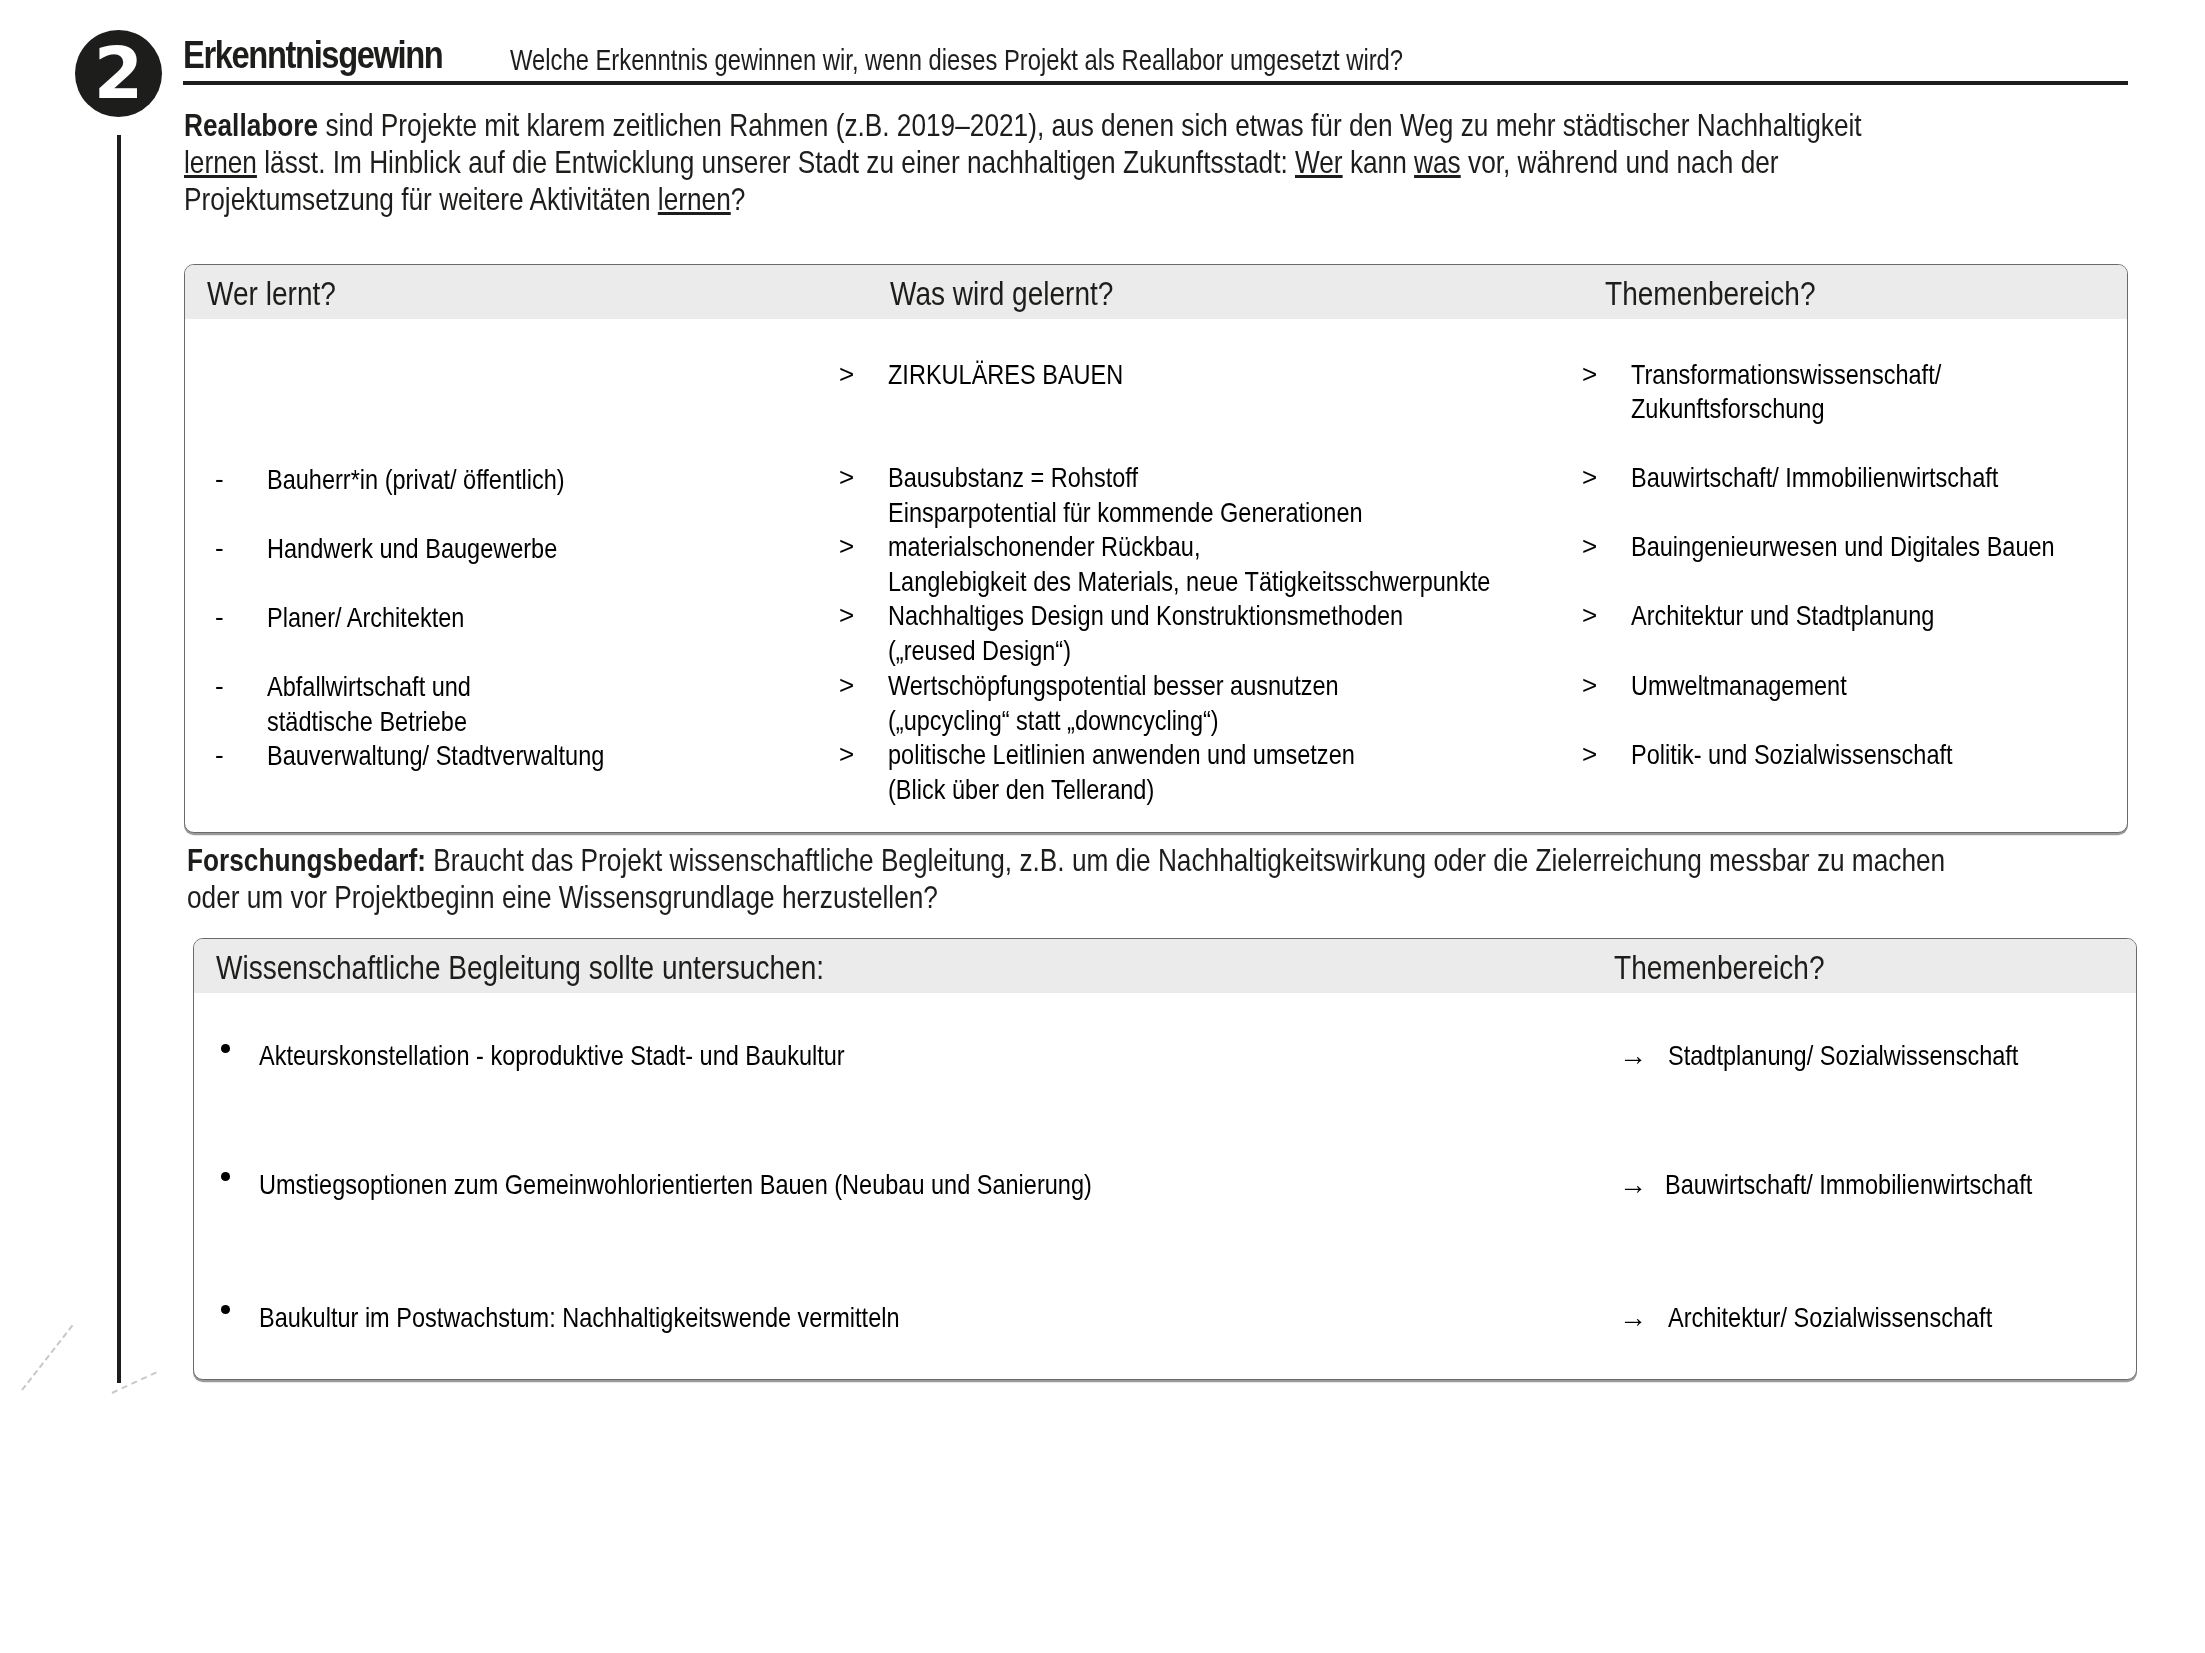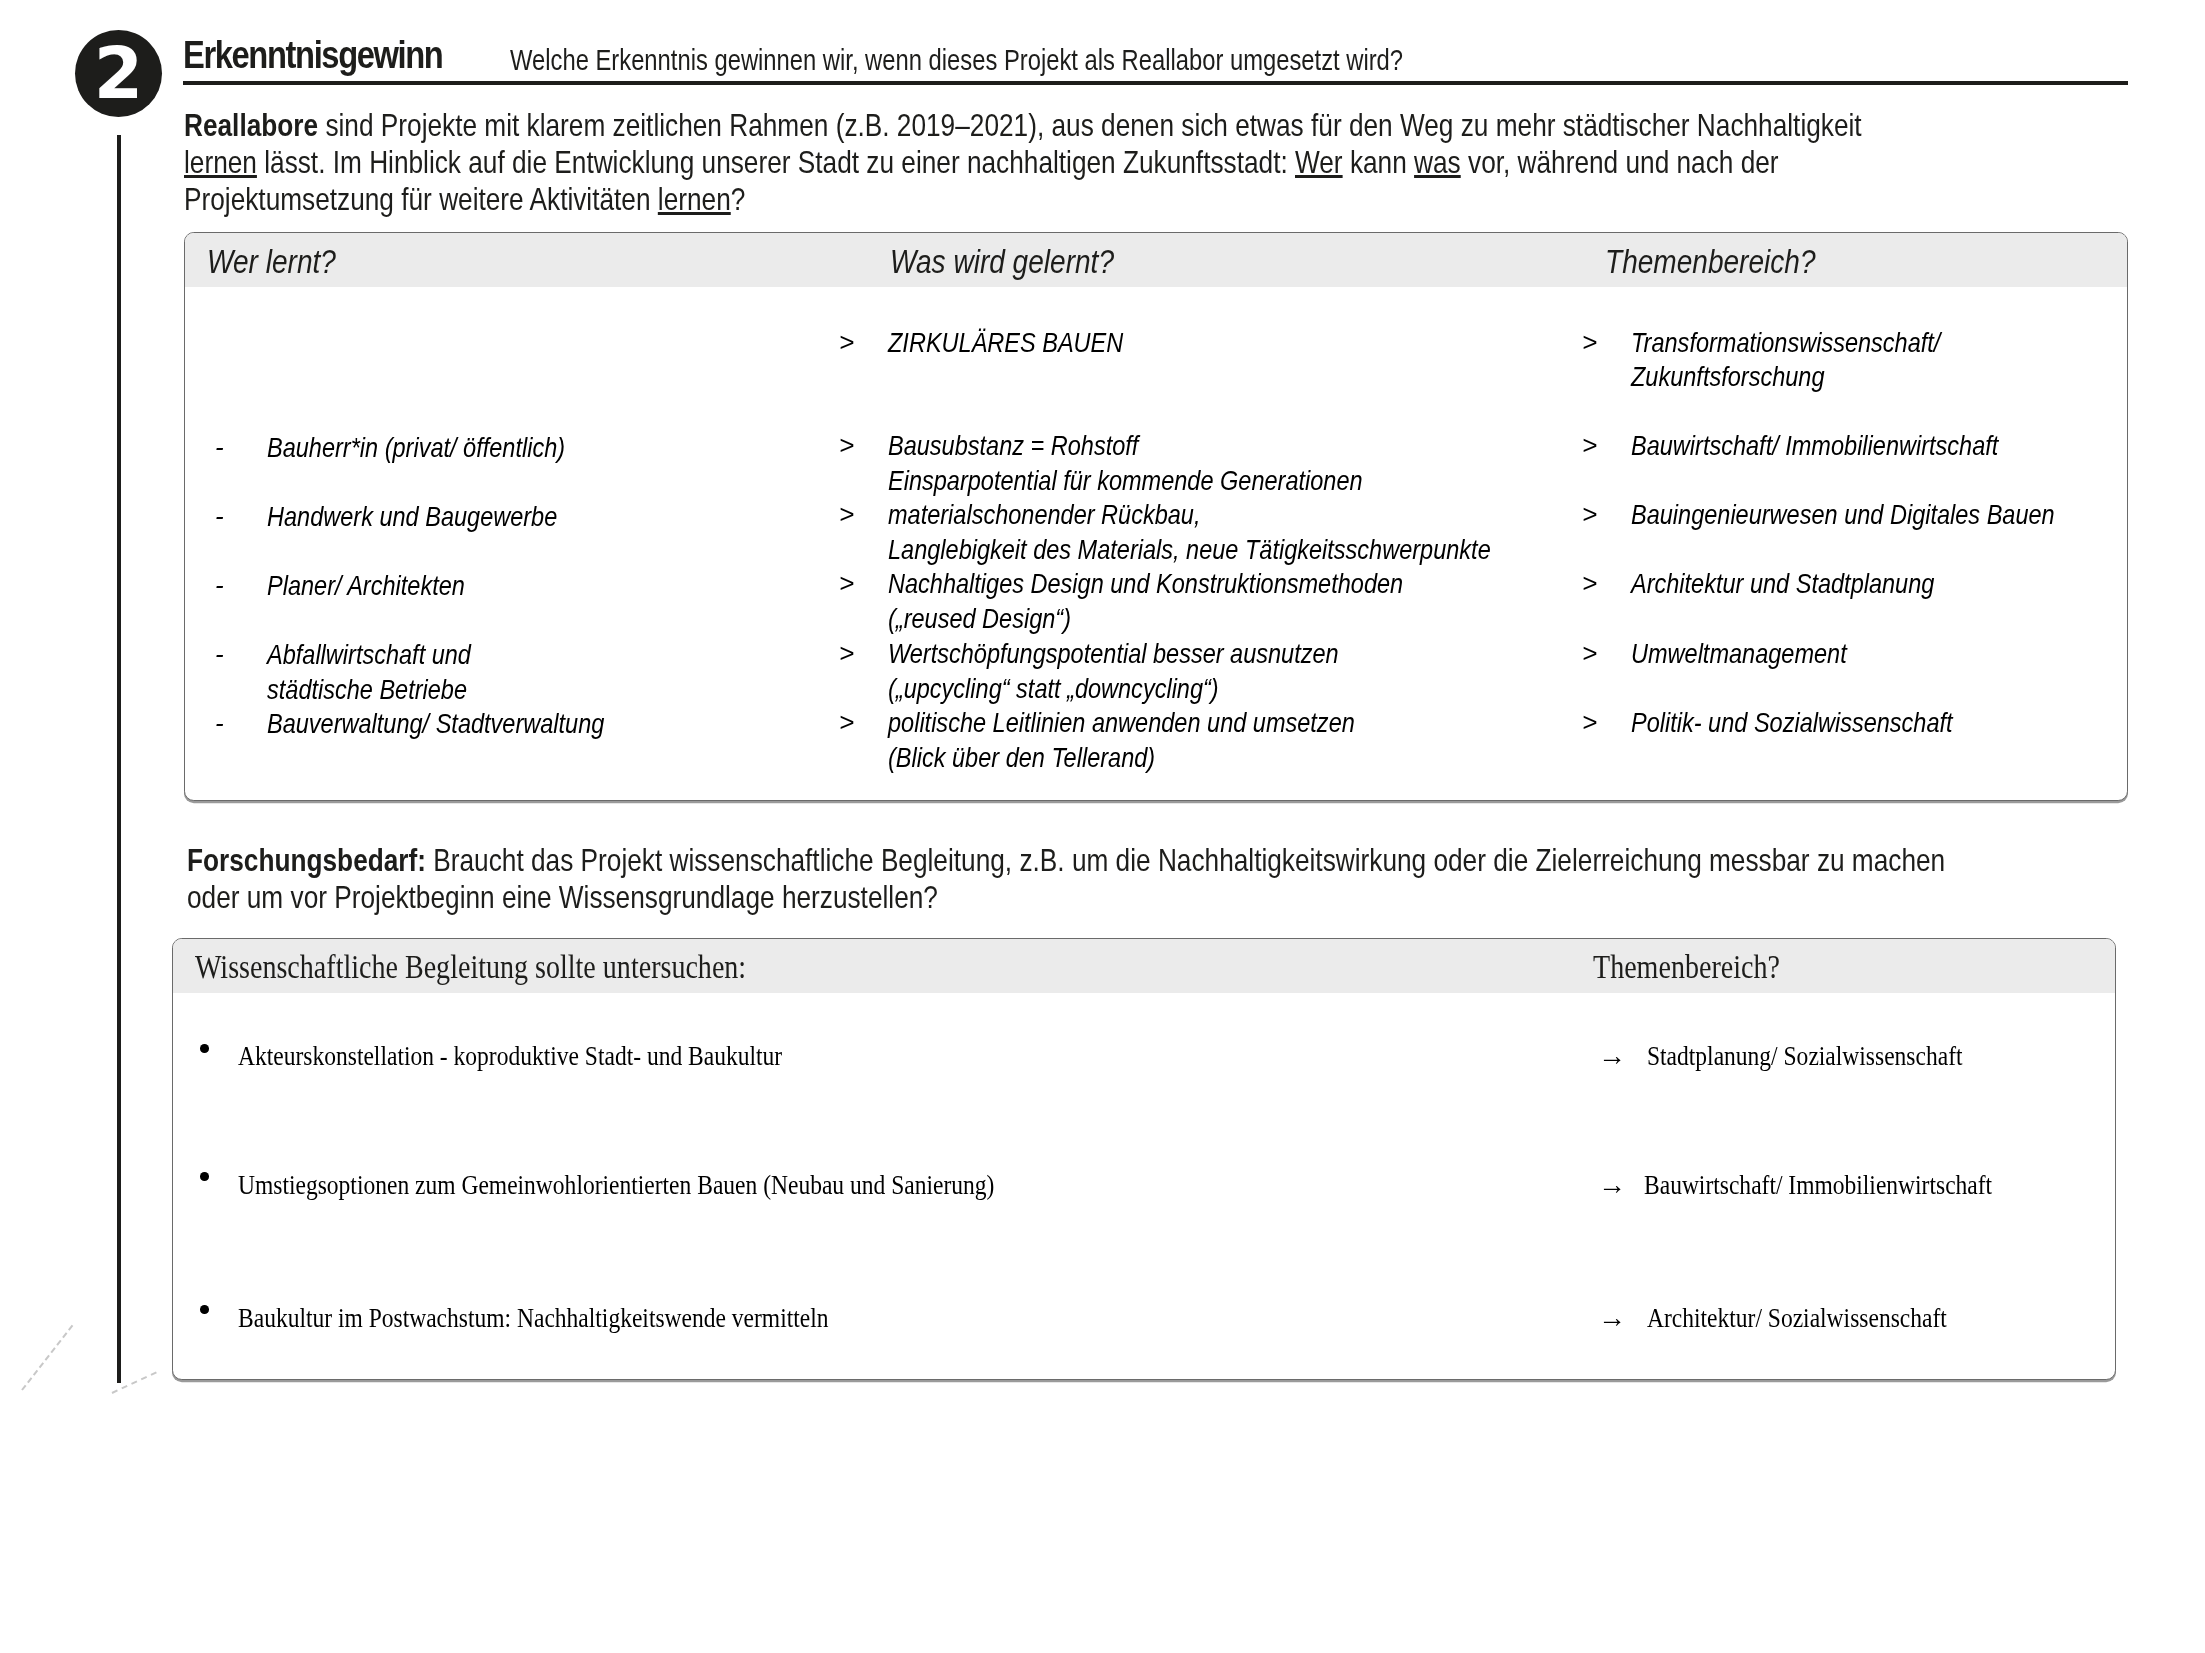--- a/index.html
+++ b/index.html
@@ -20,7 +20,7 @@
   .intro { left:184px; top:107px; width:2234px; }
   .research { left:187px; top:842px; width:2288px; }
   .box { border:1.6px solid #6a6a6a; border-radius:9.8px; box-shadow:0 2.2px 0 #9a9a9a; overflow:hidden; background:#fff; }
-  .box1 { left:184px; top:232px; width:1942px; height:567px;font-style:italic; }
+  .box1 { left:184px; top:264px; width:1942px; height:567px; }
   .box2 { left:172px; top:938px; width:1942px; height:440px;font-family:Liberation Serif, serif; }
   .thead { position:absolute; left:0; top:0; width:100%; height:54px; background:#ebebeb; }
   .th { position:absolute; top:9.8px; font-size:33px; transform:scaleX(0.85); transform-origin:left; white-space:nowrap; }

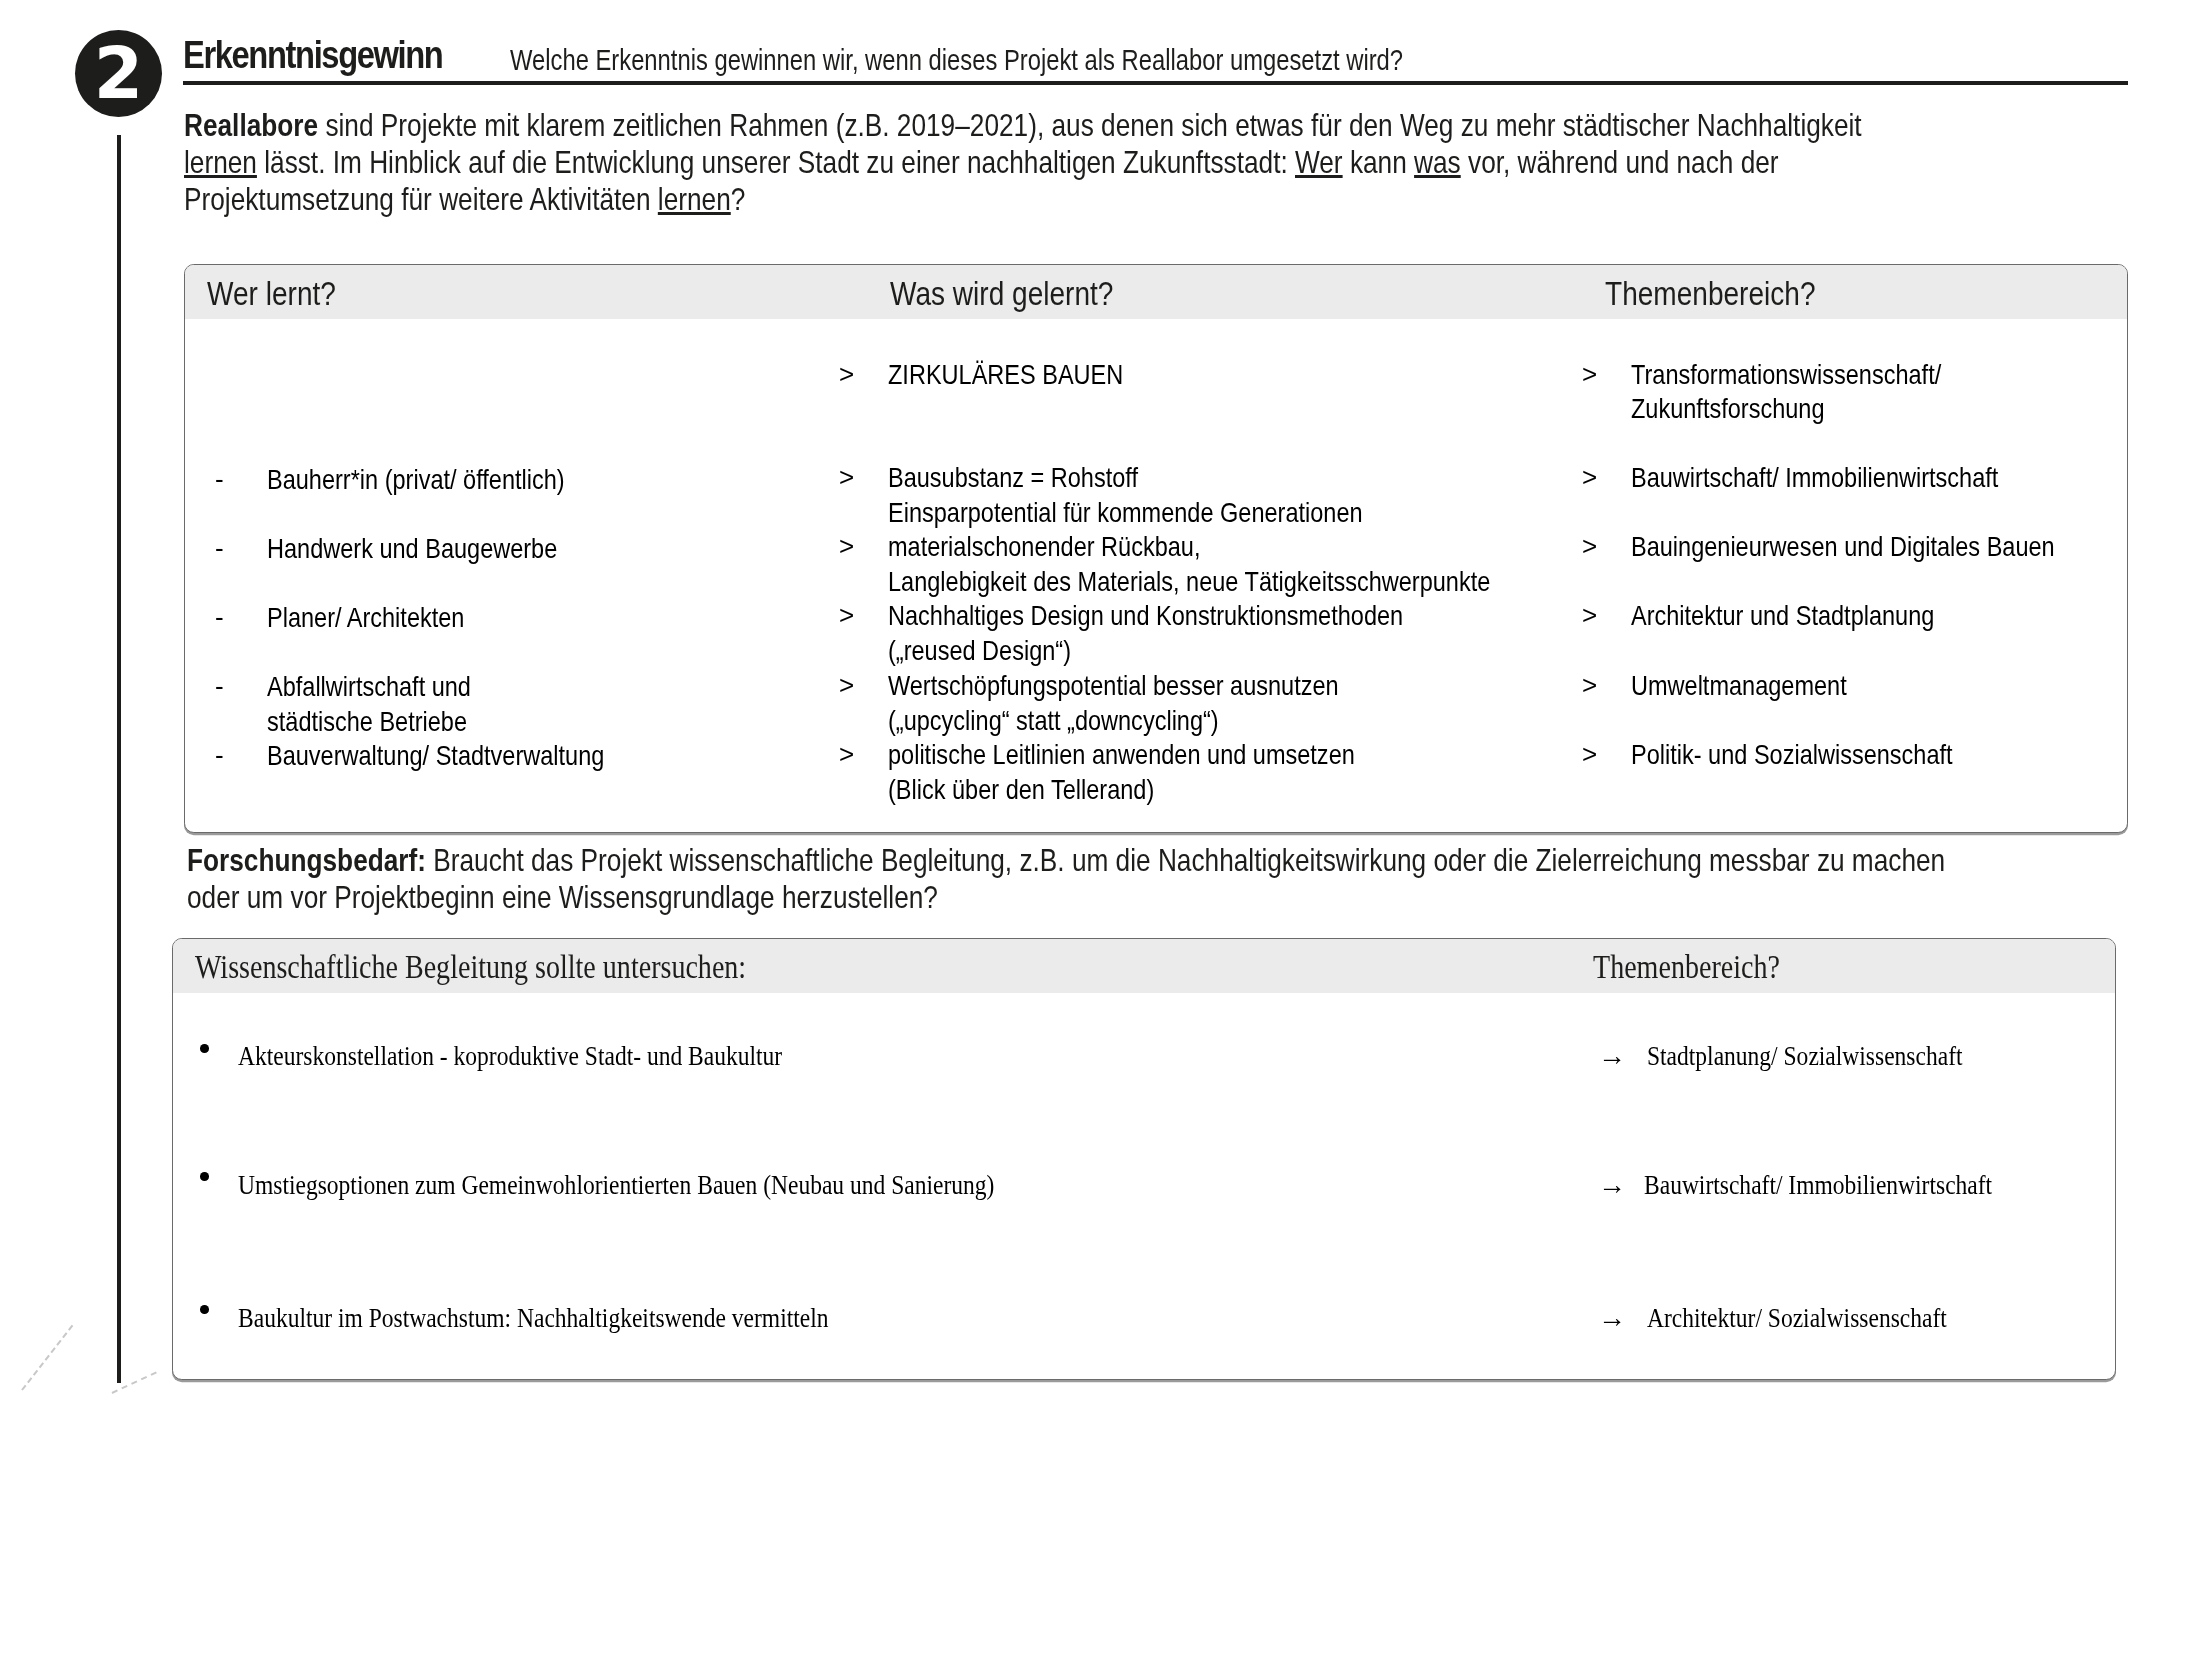--- a/index.html
+++ b/index.html
@@ -21,7 +21,7 @@
   .research { left:187px; top:842px; width:2288px; }
   .box { border:1.6px solid #6a6a6a; border-radius:9.8px; box-shadow:0 2.2px 0 #9a9a9a; overflow:hidden; background:#fff; }
   .box1 { left:184px; top:264px; width:1942px; height:567px; }
-  .box2 { left:172px; top:938px; width:1942px; height:440px;font-family:Liberation Serif, serif; }
+  .box2 { left:193px; top:938px; width:1942px; height:440px; }
   .thead { position:absolute; left:0; top:0; width:100%; height:54px; background:#ebebeb; }
   .th { position:absolute; top:9.8px; font-size:33px; transform:scaleX(0.85); transform-origin:left; white-space:nowrap; }
   .cell { position:absolute; font-size:28px; line-height:35px; white-space:nowrap; transform:scaleX(0.84); transform-origin:left top; color:#000; }

